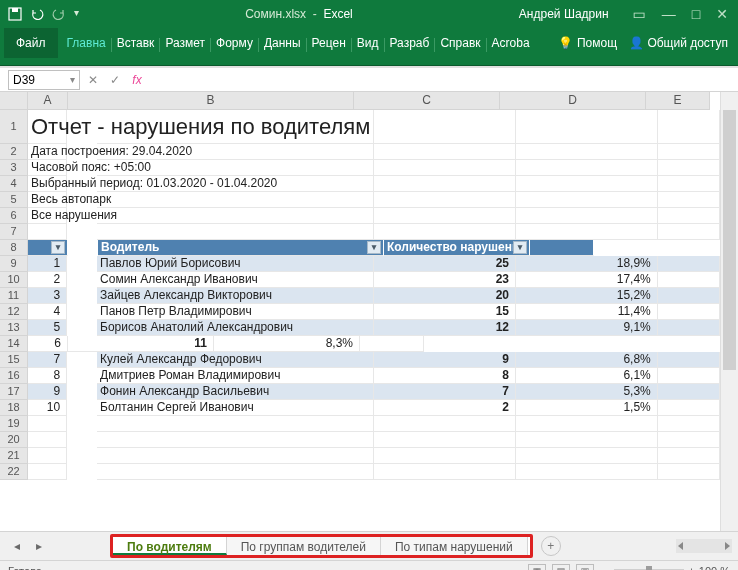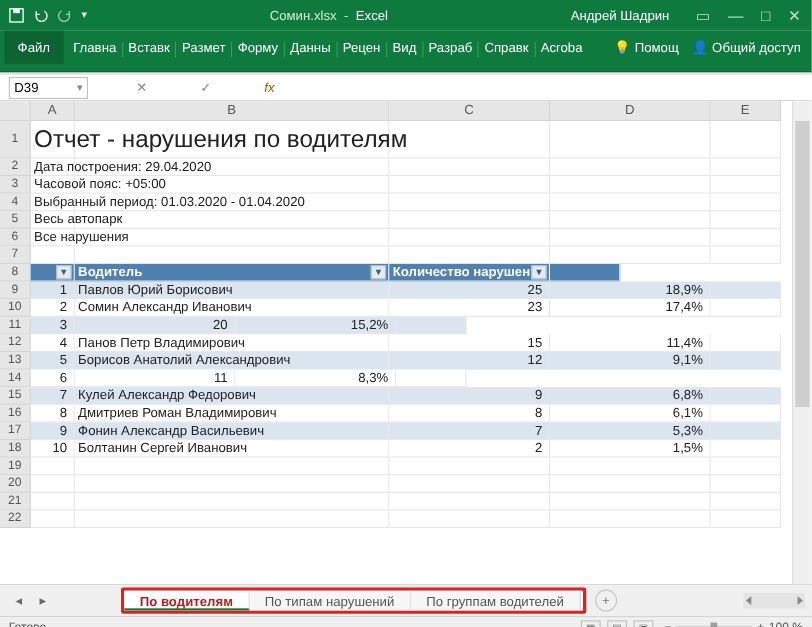--- a/index.html
+++ b/index.html
@@ -18,7 +18,7 @@
   .ribbon { height: 38px; background: #0f7a3d; color: #fff; display: flex; align-items: flex-start; padding: 0 4px; border-bottom: 1px solid #0a5a2c; }
   .ribbon .tab { padding: 8px 5px; font-size: 12px; cursor: pointer; position: relative; white-space: nowrap; }
   .ribbon .tab.file { background: #0c6432; margin-right: 4px; padding: 8px 12px; }
-  .ribbon .tab.active { color: #ffffff; }
+  .ribbon .tab.active { color: #5eead4; }
   .ribbon .sep { width: 1px; height: 14px; background: #3a9a63; margin: 10px 0 0; }
   .ribbon .flexgap { flex: 1; }
   .ribbon .ribbon-right { display: flex; align-items: center; gap: 12px; padding: 8px 6px 0; font-size: 12px; }

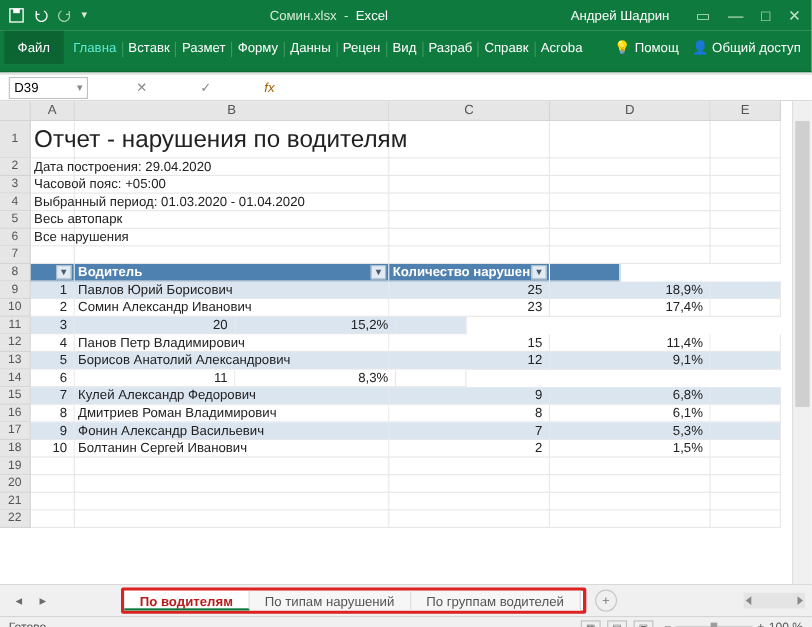--- a/index.html
+++ b/index.html
@@ -24,7 +24,7 @@
   .ribbon .ribbon-right { display: flex; align-items: center; gap: 12px; padding: 8px 6px 0; font-size: 12px; }
 
   
-  .fbar { height: 26px; background: #fff; border-top: 2px solid #e1e1e1; border-bottom: 1px solid #d4d4d4; display: flex; align-items: center; gap: 36px; }
+  .fbar { height: 26px; background: #fff; border-top: 2px solid #e1e1e1; border-bottom: 1px solid #d4d4d4; display: flex; align-items: center; }
   .namebox { width: 72px; height: 20px; margin: 0 2px 0 8px; border: 1px solid #c0c0c0; background: #fff; font-size: 12px; padding: 0 4px; display: flex; align-items: center; justify-content: space-between; }
   .namebox .dd { color: #888; font-size: 10px; }
   .fbar .fbtn { width: 22px; text-align: center; color: #8a8a8a; font-size: 12px; }

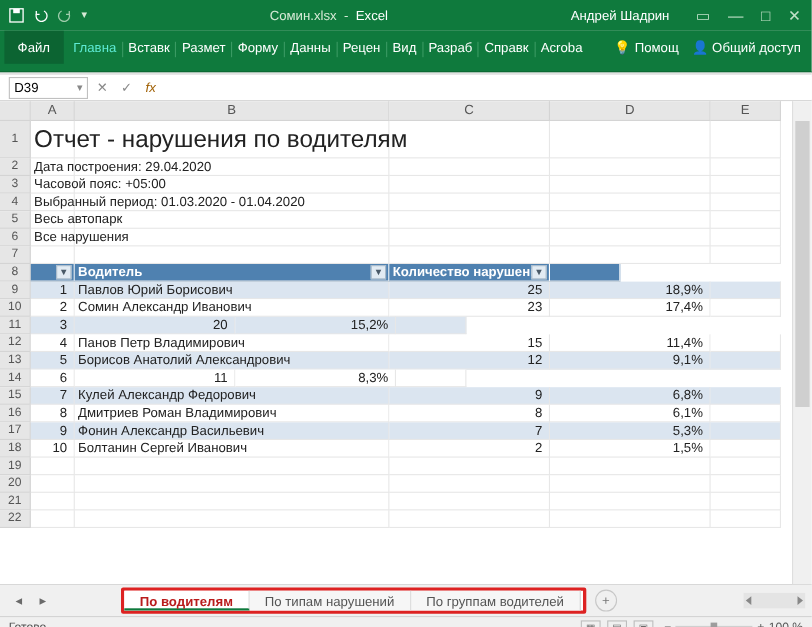--- a/index.html
+++ b/index.html
@@ -28,7 +28,7 @@
   .namebox { width: 72px; height: 20px; margin: 0 2px 0 8px; border: 1px solid #c0c0c0; background: #fff; font-size: 12px; padding: 0 4px; display: flex; align-items: center; justify-content: space-between; }
   .namebox .dd { color: #888; font-size: 10px; }
   .fbar .fbtn { width: 22px; text-align: center; color: #8a8a8a; font-size: 12px; }
-  .fbar .fx { font-style: italic; color: #a16207; }
+  .fbar .fx { font-style: italic; color: #ec4899; }
   .fbar input { flex: 1; border: none; height: 20px; font-size: 12px; padding-left: 6px; outline: none; }
 
   

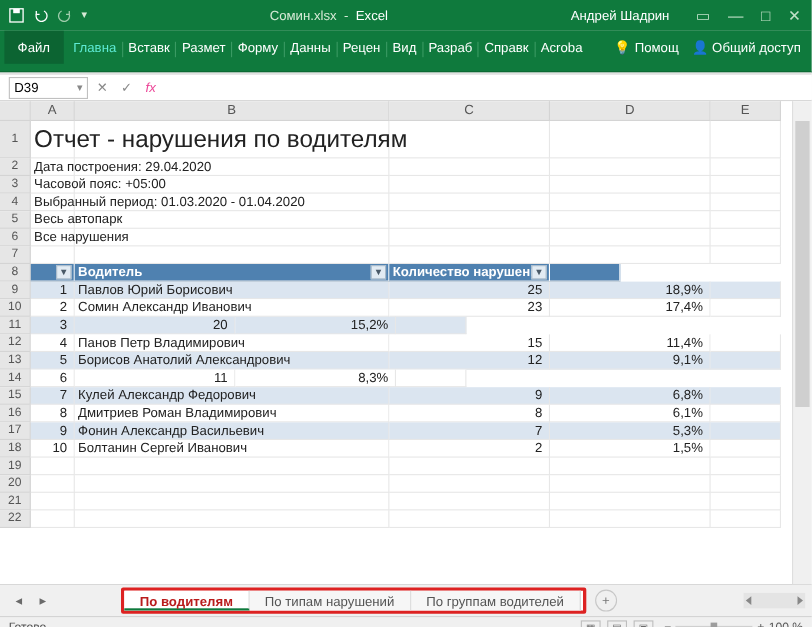--- a/index.html
+++ b/index.html
@@ -46,7 +46,7 @@
   .row { display: flex; height: 16px; }
   .row.first { height: 34px; }
   .c { border-right: 1px solid #e7e7e7; border-bottom: 1px solid #e7e7e7; padding: 0 3px; overflow: hidden; white-space: nowrap; font-size: 12px; line-height: 15px; color: #222; }
-  .cA { width: 40px; text-align: right; } .cB { width: 286px; } .cC { width: 146px; text-align: right; } .cD { width: 146px; text-align: right; } .cE { width: 64px; }
+  .cA { width: 40px; text-align: right; } .cB { width: 286px; margin-left: 30px; } .cC { width: 146px; text-align: right; } .cD { width: 146px; text-align: right; } .cE { width: 64px; }
 
   .title-cell { font-size: 22px; font-family: "Calibri Light", "Segoe UI Light", sans-serif; color: #222; line-height: 33px; }
   .merge-span { position: relative; overflow: visible; }

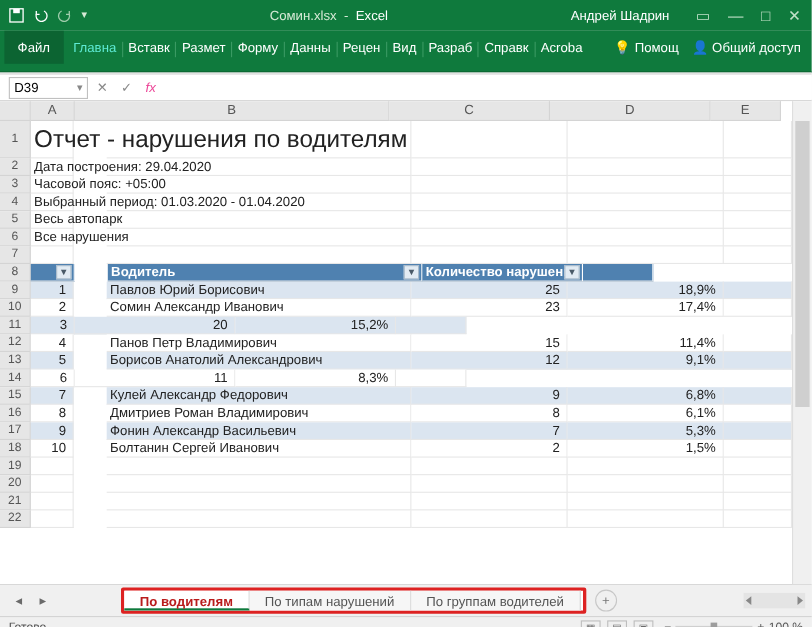--- a/index.html
+++ b/index.html
@@ -46,7 +46,7 @@
   .row { display: flex; height: 16px; }
   .row.first { height: 34px; }
   .c { border-right: 1px solid #e7e7e7; border-bottom: 1px solid #e7e7e7; padding: 0 3px; overflow: hidden; white-space: nowrap; font-size: 12px; line-height: 15px; color: #222; }
-  .cA { width: 40px; text-align: right; } .cB { width: 286px; margin-left: 30px; } .cC { width: 146px; text-align: right; } .cD { width: 146px; text-align: right; } .cE { width: 64px; }
+  .cA { width: 40px; text-align: right; } .cB { width: 286px; margin-left: 30px; } .cC { width: 146px; text-align: right; font-weight: bold; } .cD { width: 146px; text-align: right; } .cE { width: 64px; }
 
   .title-cell { font-size: 22px; font-family: "Calibri Light", "Segoe UI Light", sans-serif; color: #222; line-height: 33px; }
   .merge-span { position: relative; overflow: visible; }

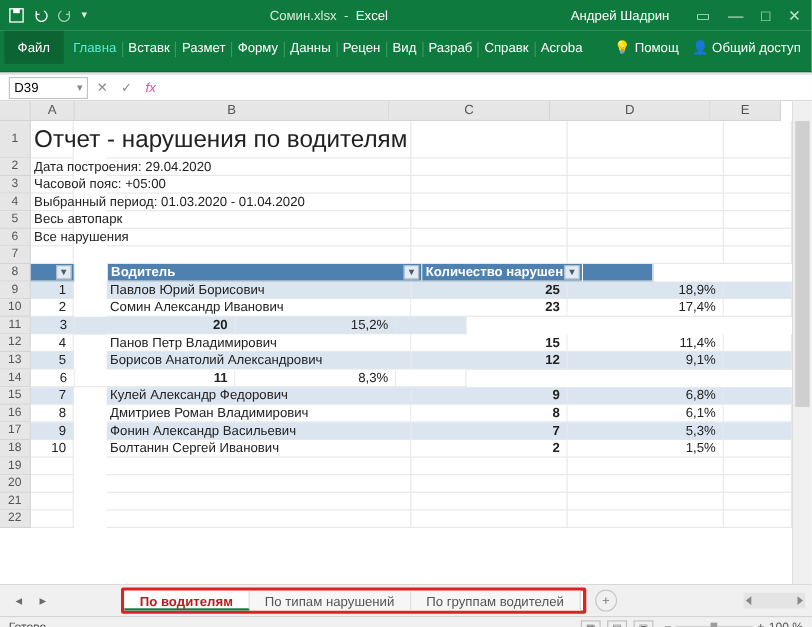--- a/index.html
+++ b/index.html
@@ -286,6 +286,7 @@
       </div>
       <div class="row data-row data-odd">
         <div class="c cA">3</div>
+        <div class="c cB">Зайцев Александр Викторович</div>
         <div class="c cC">20</div>
         <div class="c cD">15,2%</div>
         <div class="c cE"></div>

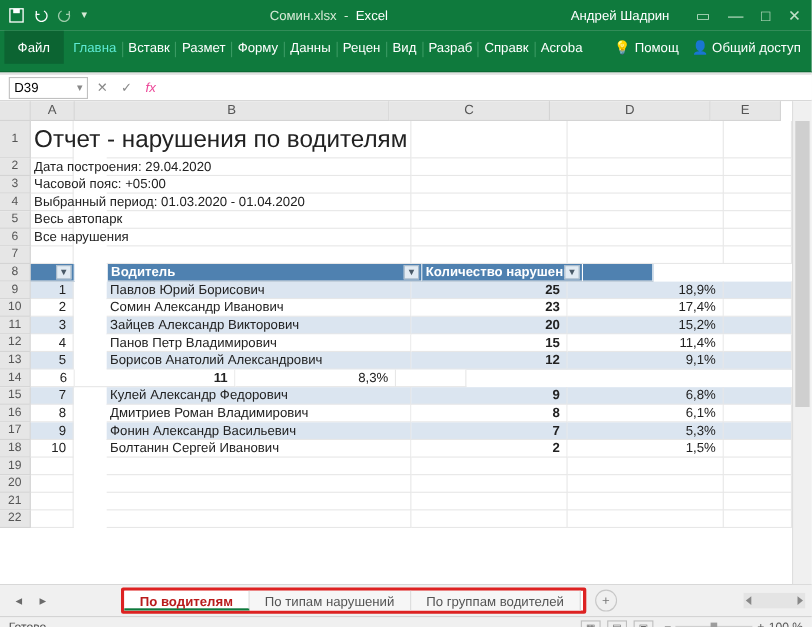--- a/index.html
+++ b/index.html
@@ -69,7 +69,7 @@
   .tabstrip .nav { width: 22px; color: #6a6a6a; text-align: center; }
   .sheet-tabs { display: flex; align-items: stretch; height: 24px; border: 3px solid #d22; border-radius: 2px; padding: 0 2px 0 0; margin-left: 60px; background: #fff; }
   .sheet-tab { padding: 3px 14px; font-size: 12px; color: #555; border-right: 1px solid #d4d4d4; background: #f6f6f6; cursor: pointer; }
-  .sheet-tab.active { background: #fff; color: #b91c1c; font-weight: 600; border-bottom: 2px solid #0f7a3d; }
+  .sheet-tab.active { background: #fff; color: #4d7c0f; font-weight: 600; border-bottom: 2px solid #0f7a3d; }
   .addsheet { width: 20px; height: 20px; border: 1px solid #c7c7c7; border-radius: 50%; margin-left: 8px; display: flex; align-items: center; justify-content: center; color: #777; }
   .hscroll-tiny { margin-left: auto; width: 56px; height: 14px; background: #e4e4e4; position: relative; }
   .hscroll-tiny::before, .hscroll-tiny::after { content: ""; position: absolute; top: 3px; width: 0; height: 0; border-top: 4px solid transparent; border-bottom: 4px solid transparent; }

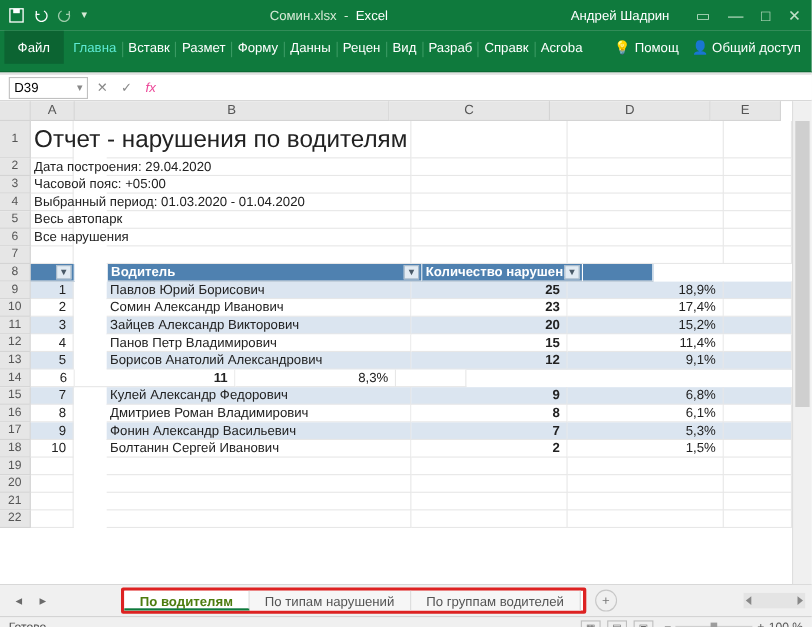--- a/index.html
+++ b/index.html
@@ -379,8 +379,8 @@
   <div class="nav">▸</div>
   <div class="sheet-tabs">
     <div class="sheet-tab active">По водителям</div>
+    <div class="sheet-tab">По группам водителей</div>
     <div class="sheet-tab">По типам нарушений</div>
-    <div class="sheet-tab">По группам водителей</div>
   </div>
   <div class="addsheet">+</div>
   <div class="hscroll-tiny"></div>

